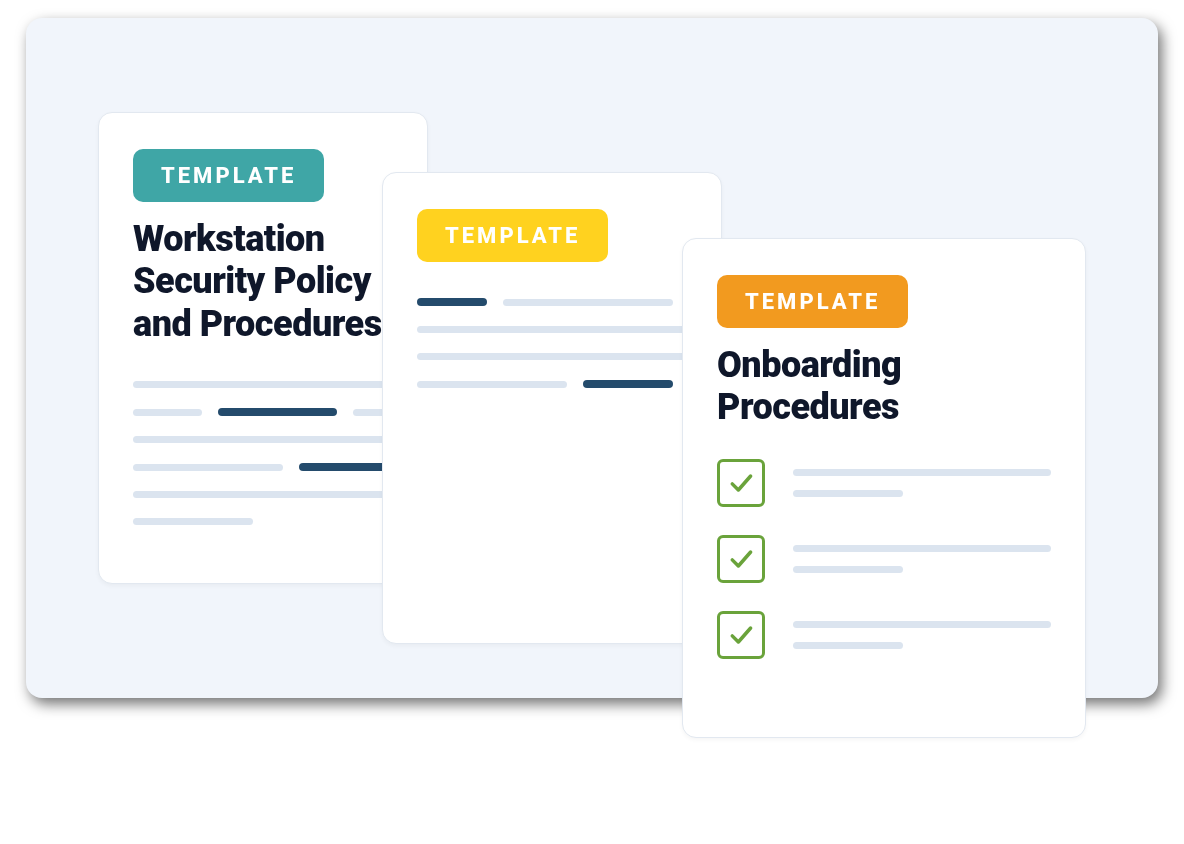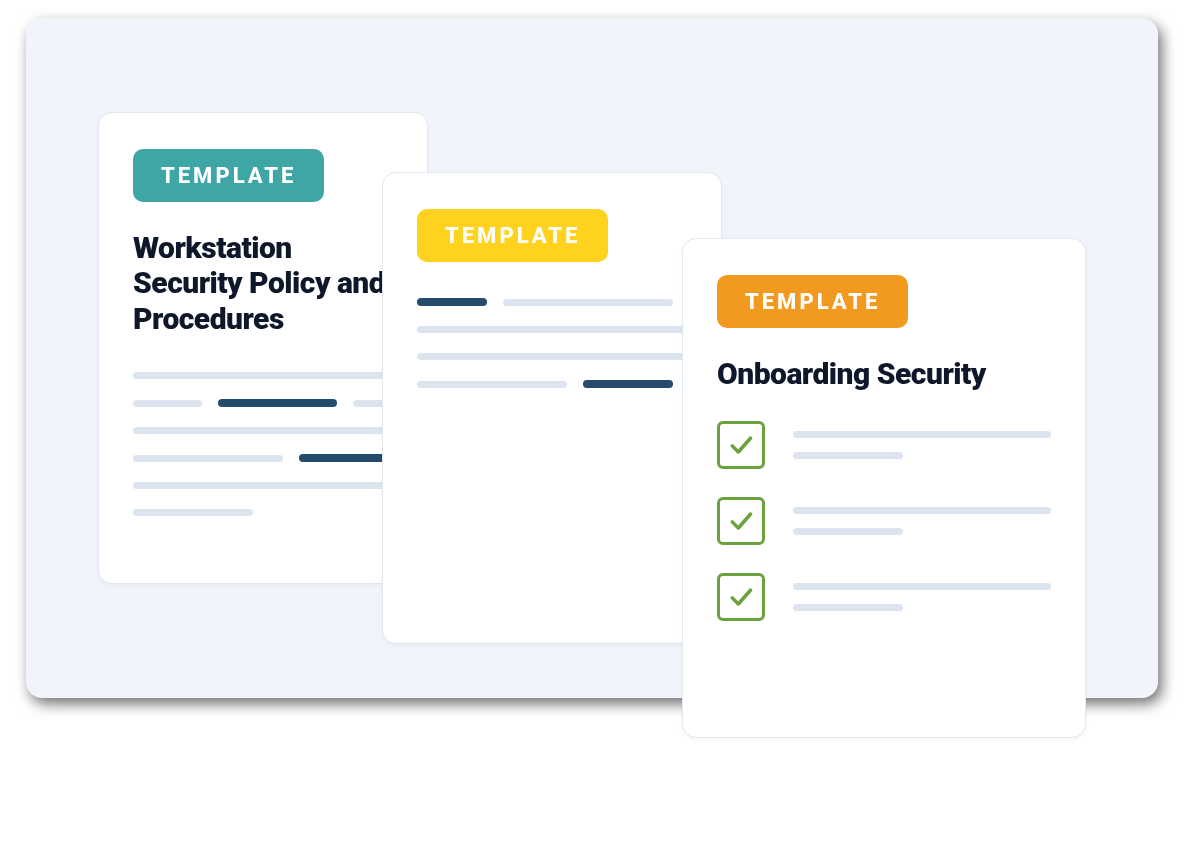--- a/index.html
+++ b/index.html
@@ -49,9 +49,9 @@
   .card-3 .badge { background: #f29a1f; }
 
   .title {
-    margin-top: 28px;
+    margin-top: 16px;
     font-weight: 900;
-    font-size: 30px;
+    font-size: 36px;
     line-height: 1.18;
     letter-spacing: -0.5px;
     color: #0f172a;

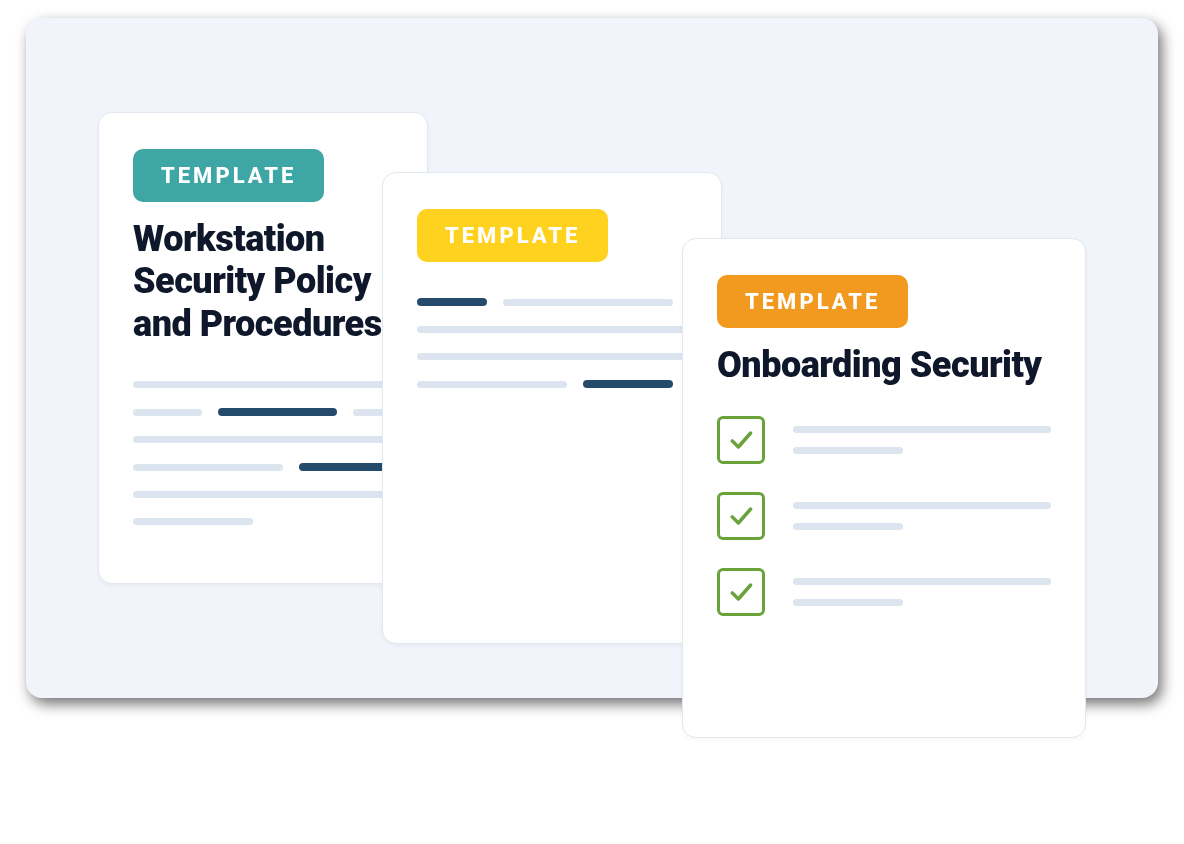--- a/index.html
+++ b/index.html
@@ -135,7 +135,7 @@
 
   <div class="card card-3">
     <span class="badge">TEMPLATE</span>
-    <h2 class="title">Onboarding Security</h2>
+    <h2 class="title">Onboarding Procedures</h2>
     <div class="checklist">
 
       <div class="check-row">

